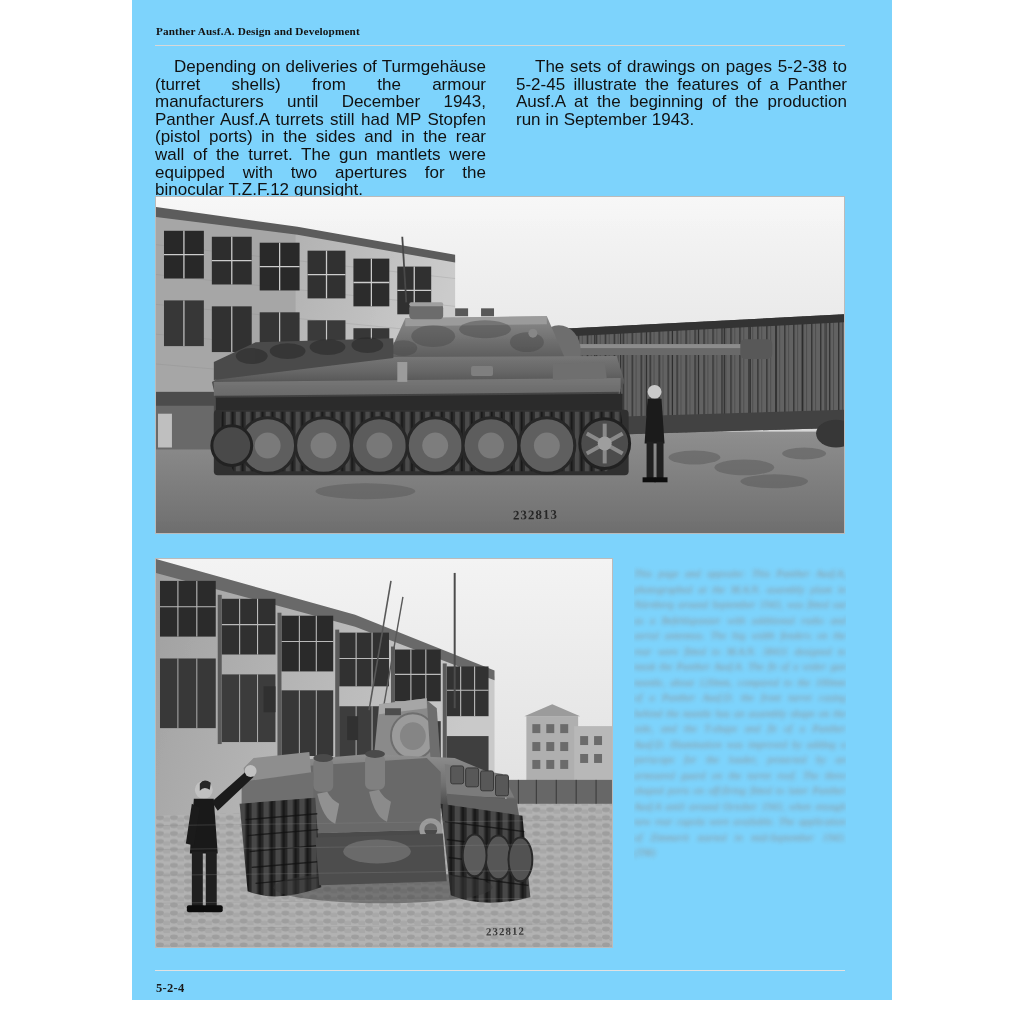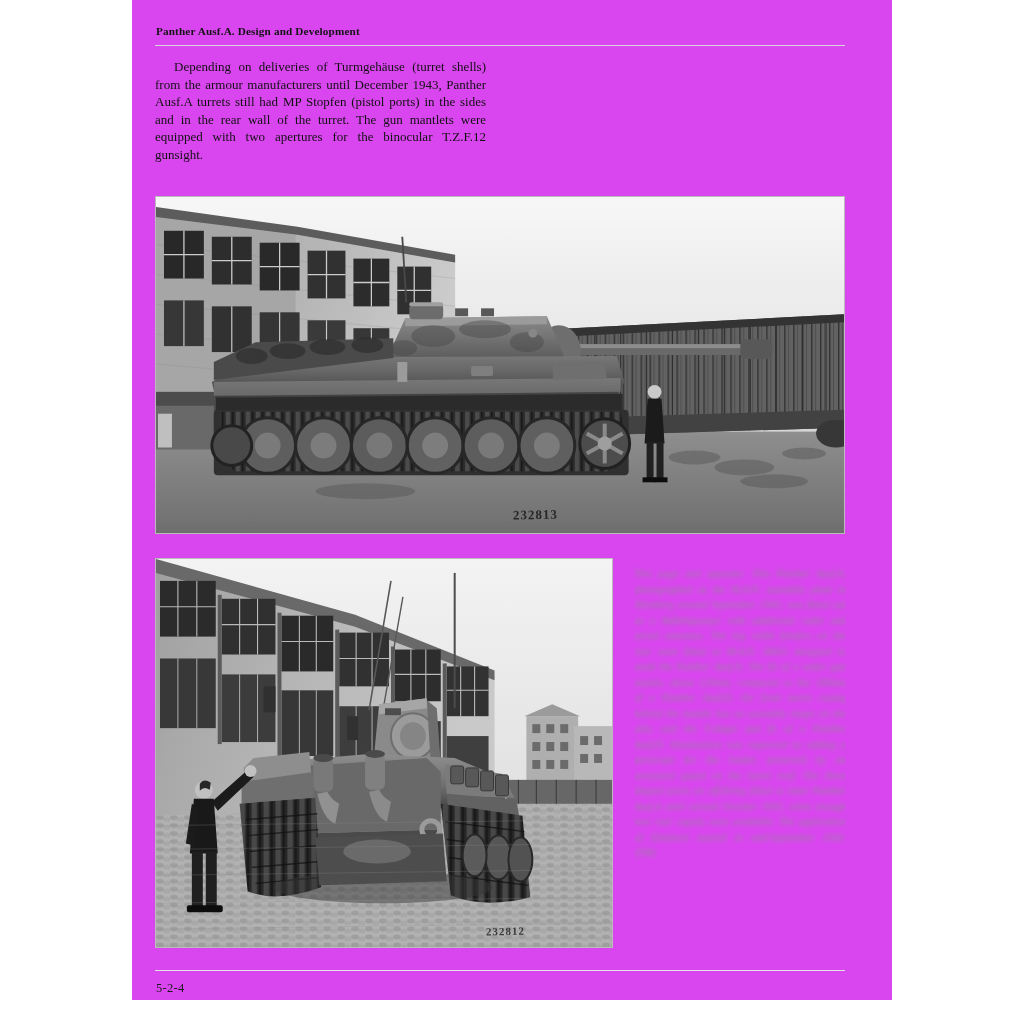--- a/index.html
+++ b/index.html
@@ -29,7 +29,7 @@
     top: 0px;
     width: 760px;
     height: 1000px;
-    background: #d946ef;
+    background: #7dd3fc;
     box-sizing: border-box;
   }
 

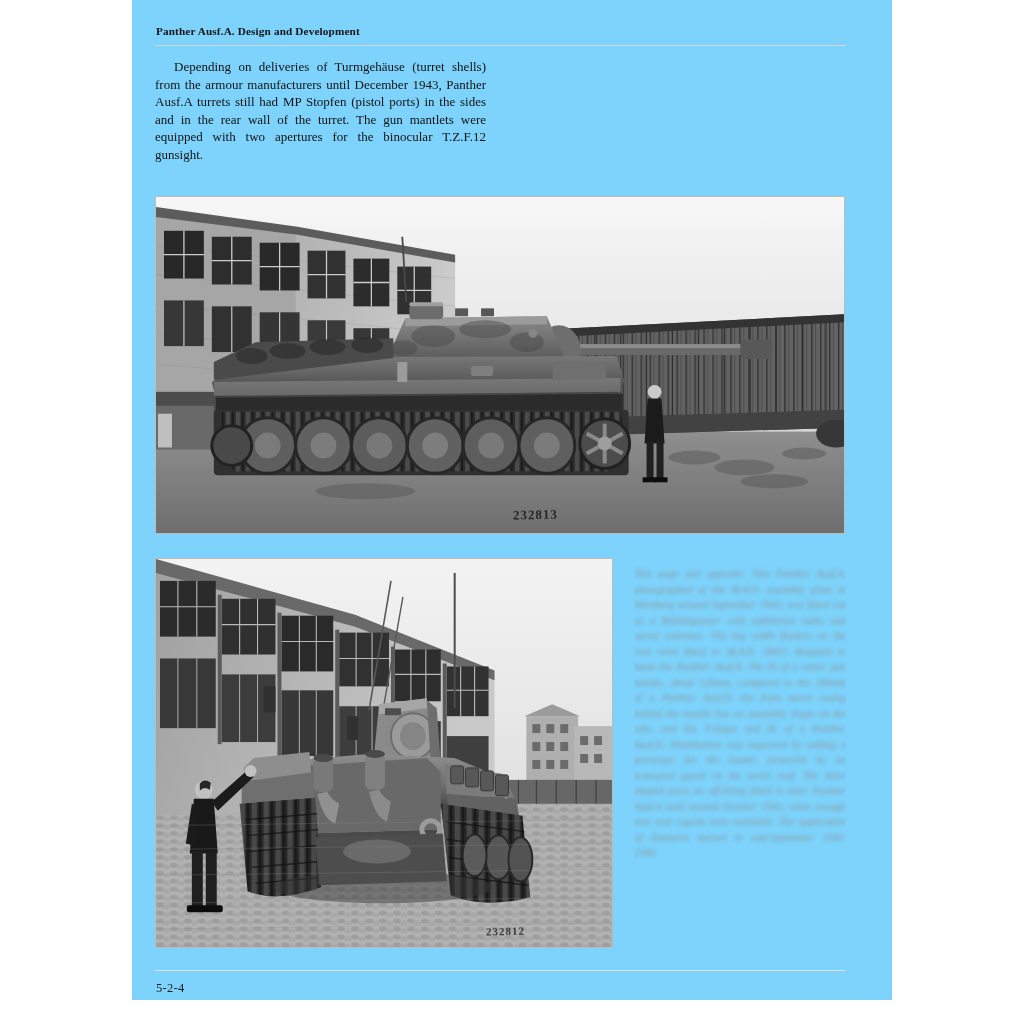--- a/index.html
+++ b/index.html
@@ -68,8 +68,8 @@
   }
   .col p {
     margin: 0 0 11px 0;
-    font-family: Liberation Serif, serif;
-    font-size: 13px;
+    font-family: Liberation Sans, sans-serif;
+    font-size: 17px;
     line-height: 17.6px;
     text-align: justify;
     text-indent: 19px;

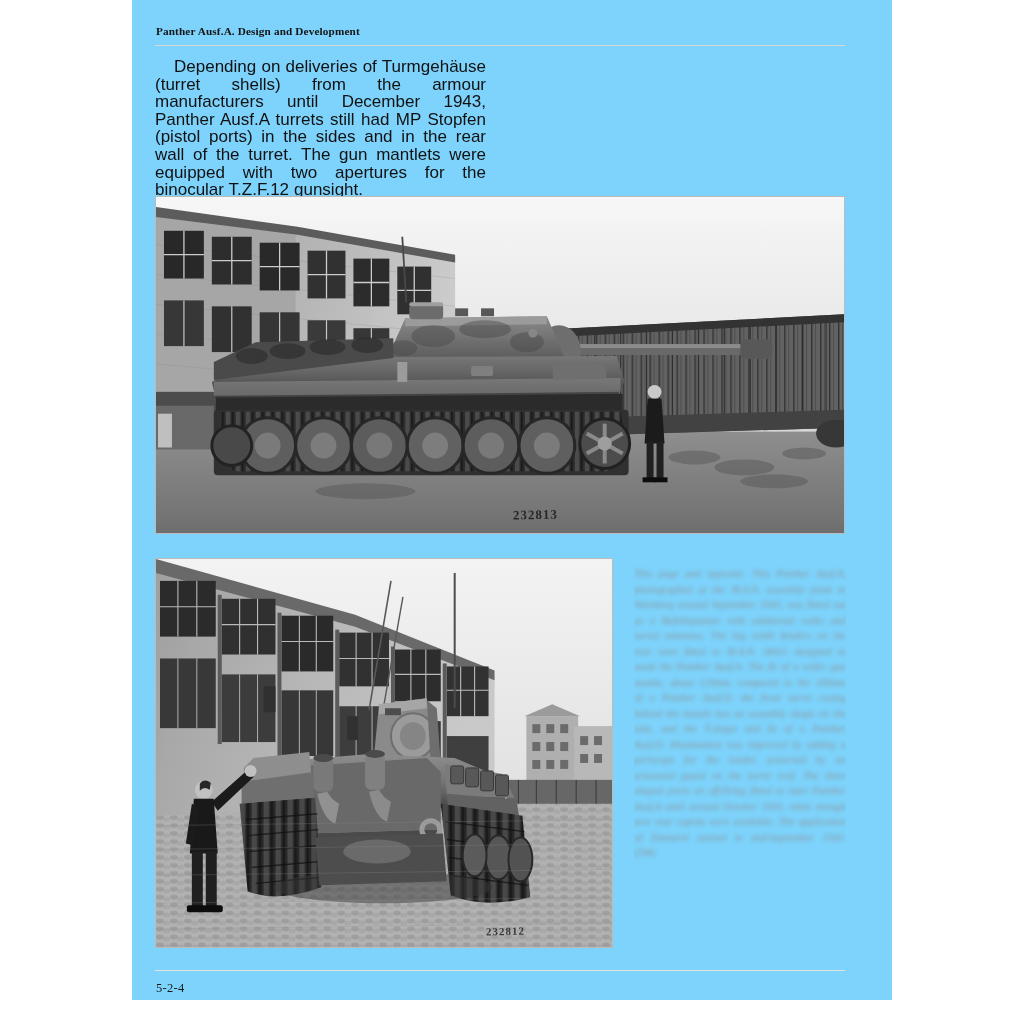--- a/index.html
+++ b/index.html
@@ -171,6 +171,7 @@
         <p>Depending on deliveries of Turmgehäuse (turret shells) from the armour manufacturers until December 1943, Panther Ausf.A turrets still had MP Stopfen (pistol ports) in the sides and in the rear wall of the turret. The gun mantlets were equipped with two apertures for the binocular T.Z.F.12 gunsight.</p>
       </div>
       <div class="col">
+        <p>The sets of drawings on pages 5-2-38 to 5-2-45 illustrate the features of a Panther Ausf.A at the beginning of the production run in September 1943.</p>
       </div>
     </div>
 

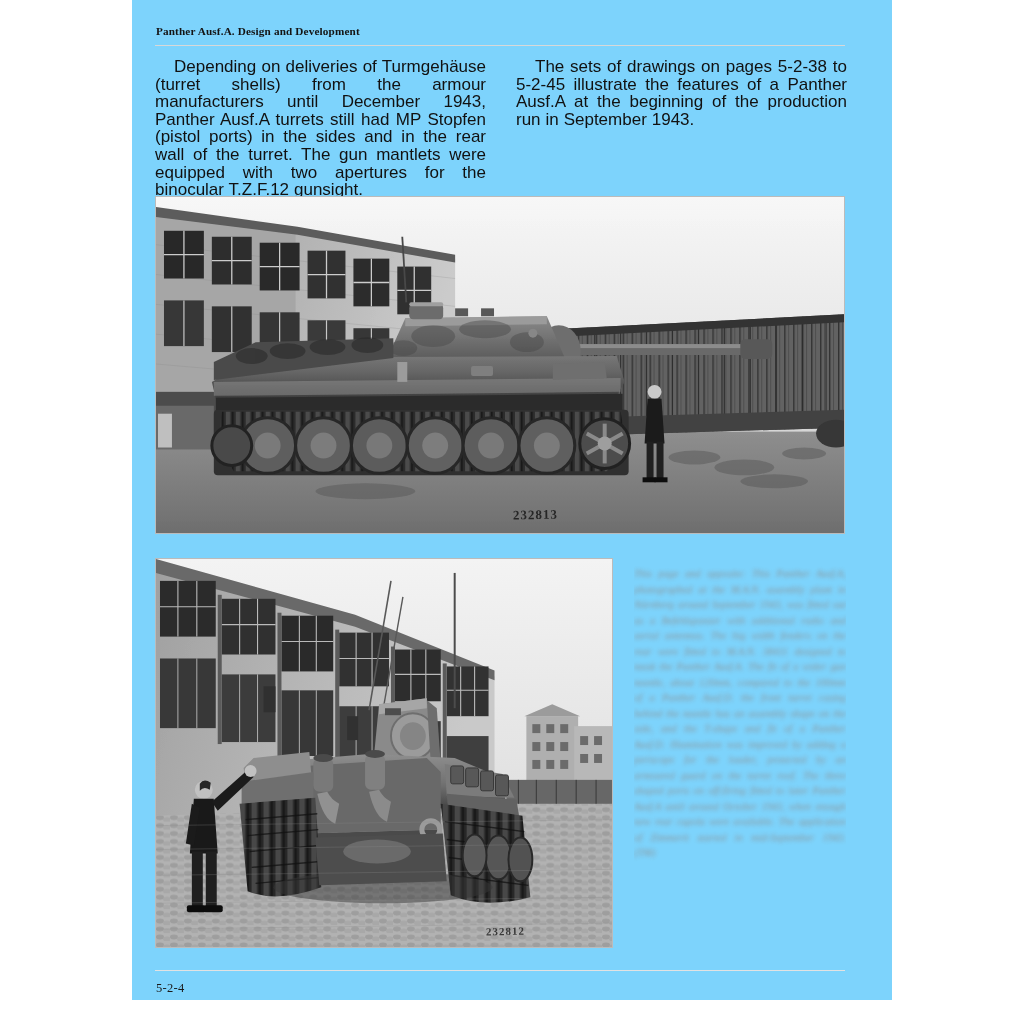--- a/index.html
+++ b/index.html
@@ -137,7 +137,7 @@
     left: 24px;
     top: 981px;
     font-family: "Liberation Serif", serif;
-    font-weight: normal;
+    font-weight: bold;
     font-size: 12.5px;
     color: #1a1a1a;
     letter-spacing: .3px;

